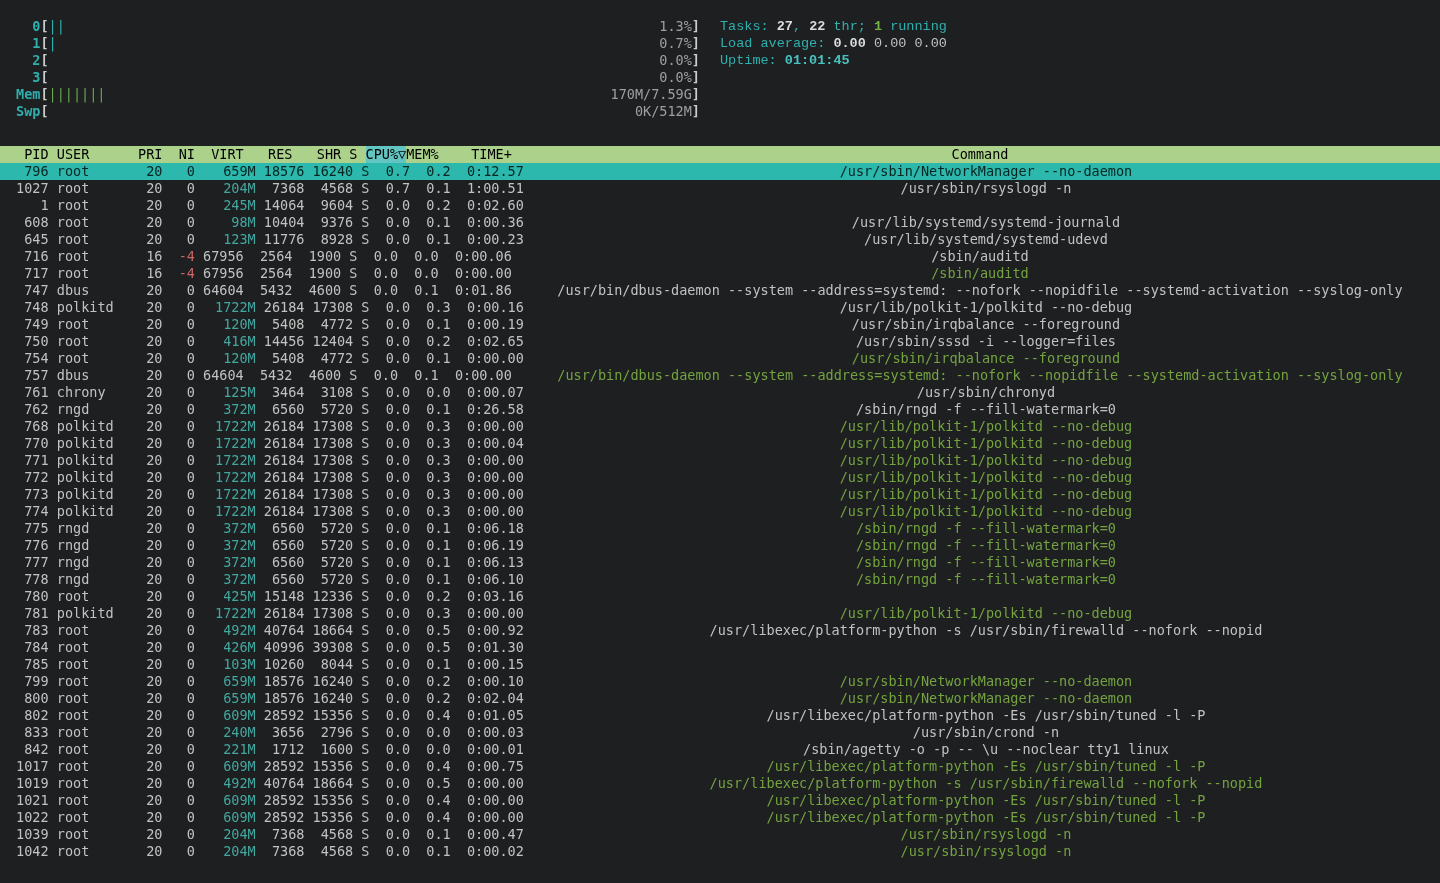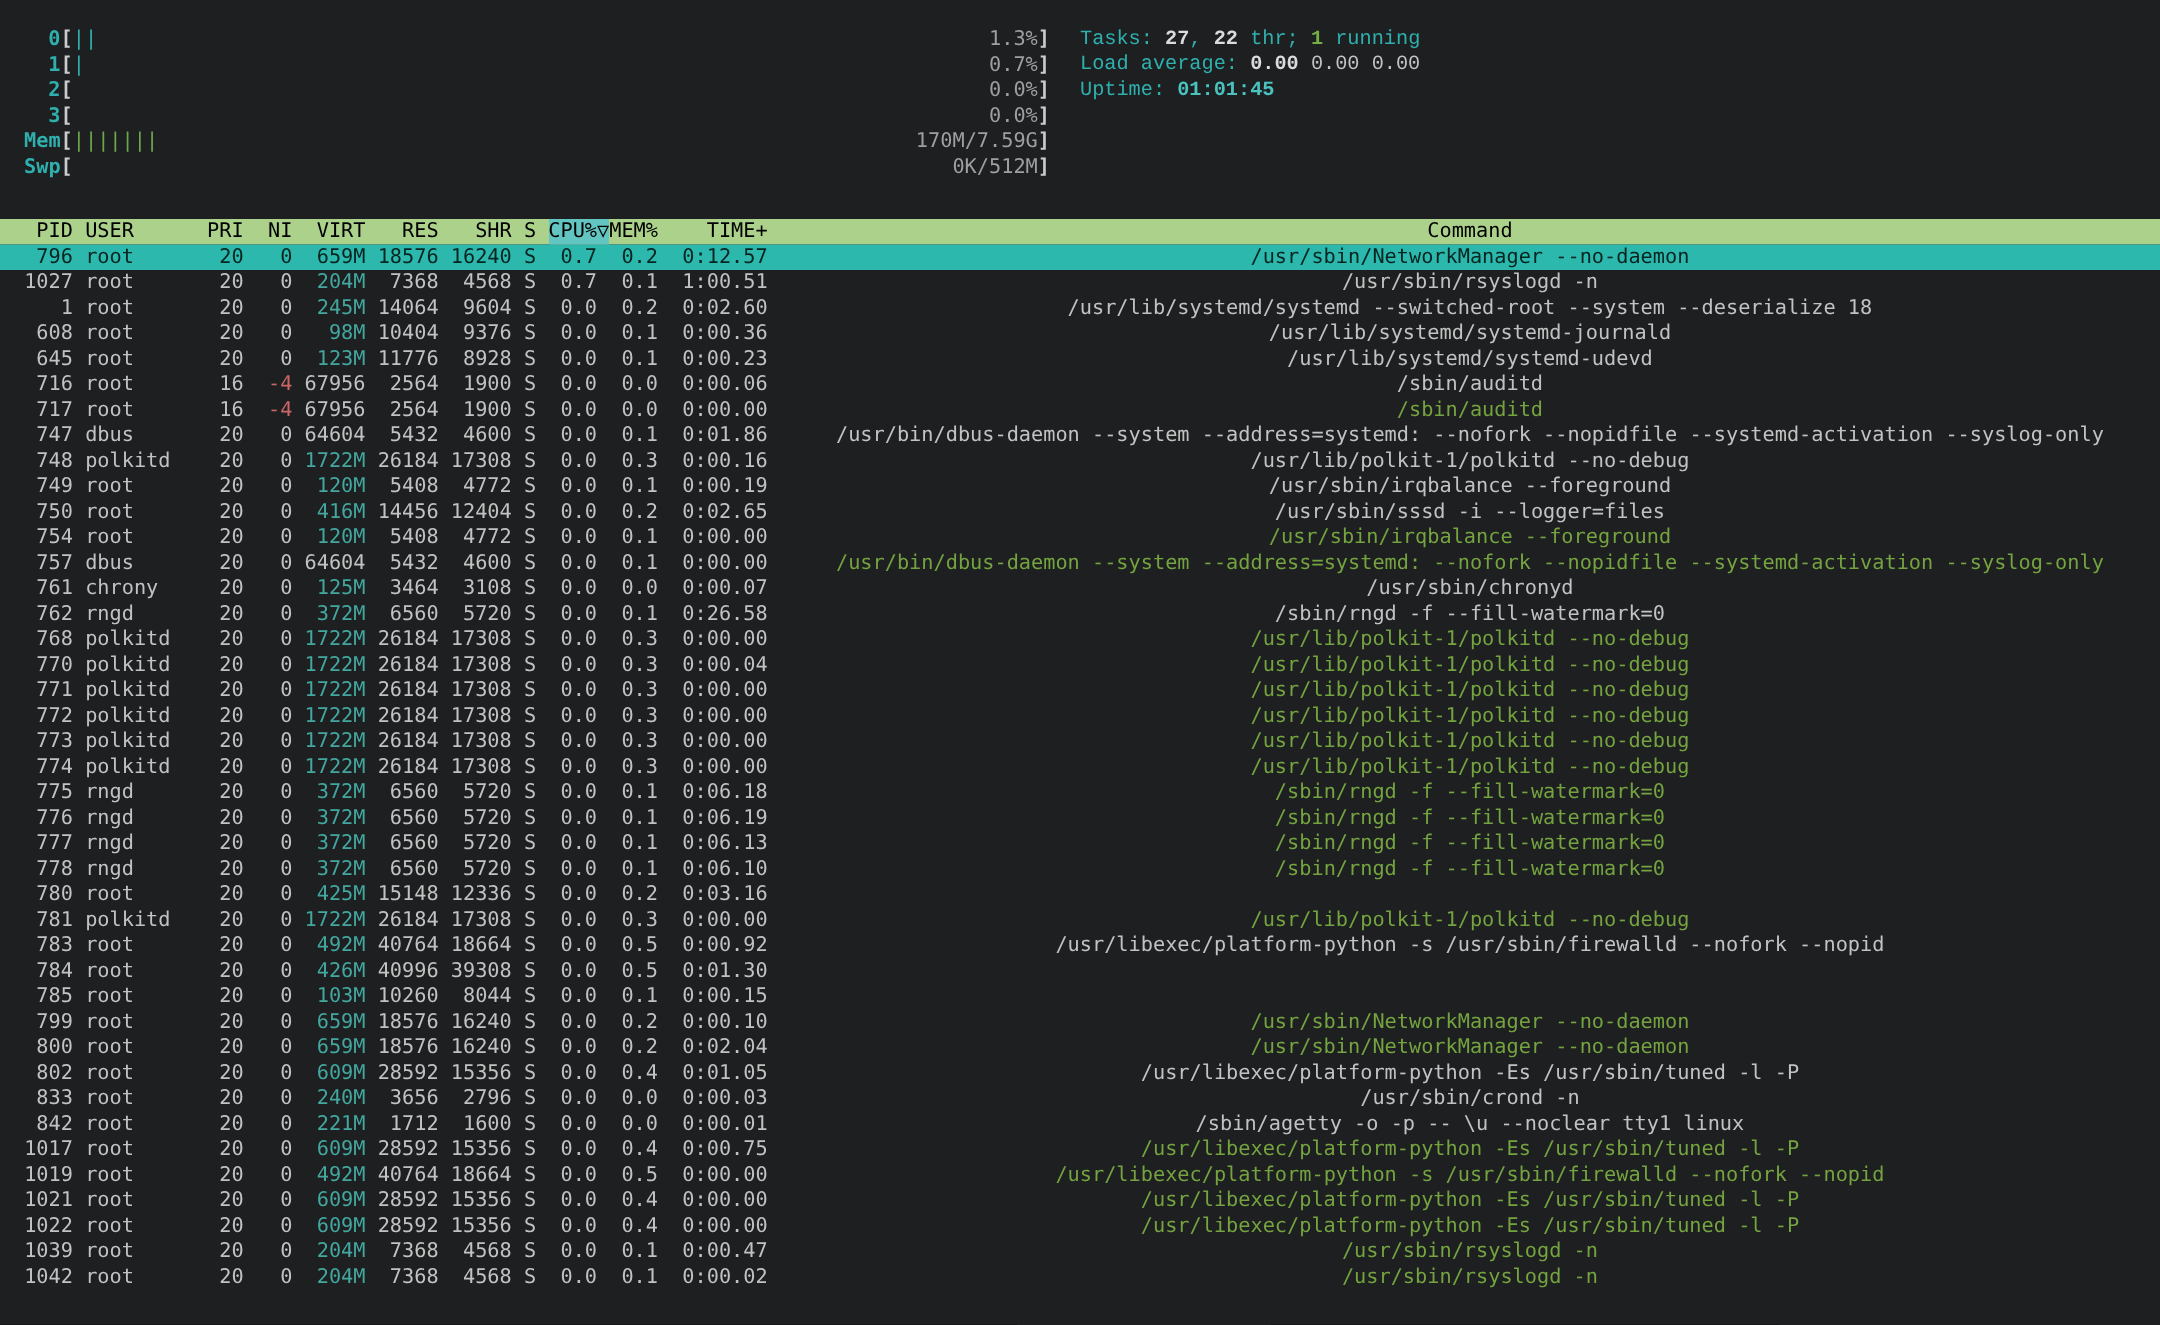--- a/index.html
+++ b/index.html
@@ -52,7 +52,7 @@
   .c-cmd{flex:1 1 auto;margin-right:0;text-align:center;}
   .thead .c-cpu.sorted{margin-right:0;background:#63c5c1;}
   .thead .sortarrow{width:1ch;margin-right:0;background:#63c5c1;text-align:center;overflow:hidden;}
-  .cell.mega{color:#43a79f;}
+  .cell.mega{color:#43a79f;margin-left:12px;}
   .cell.neg{color:#cc6666;}
   .prow.thread .c-cmd{color:#74a33f;}
   .prow.selected{background:#2cb8ad;}

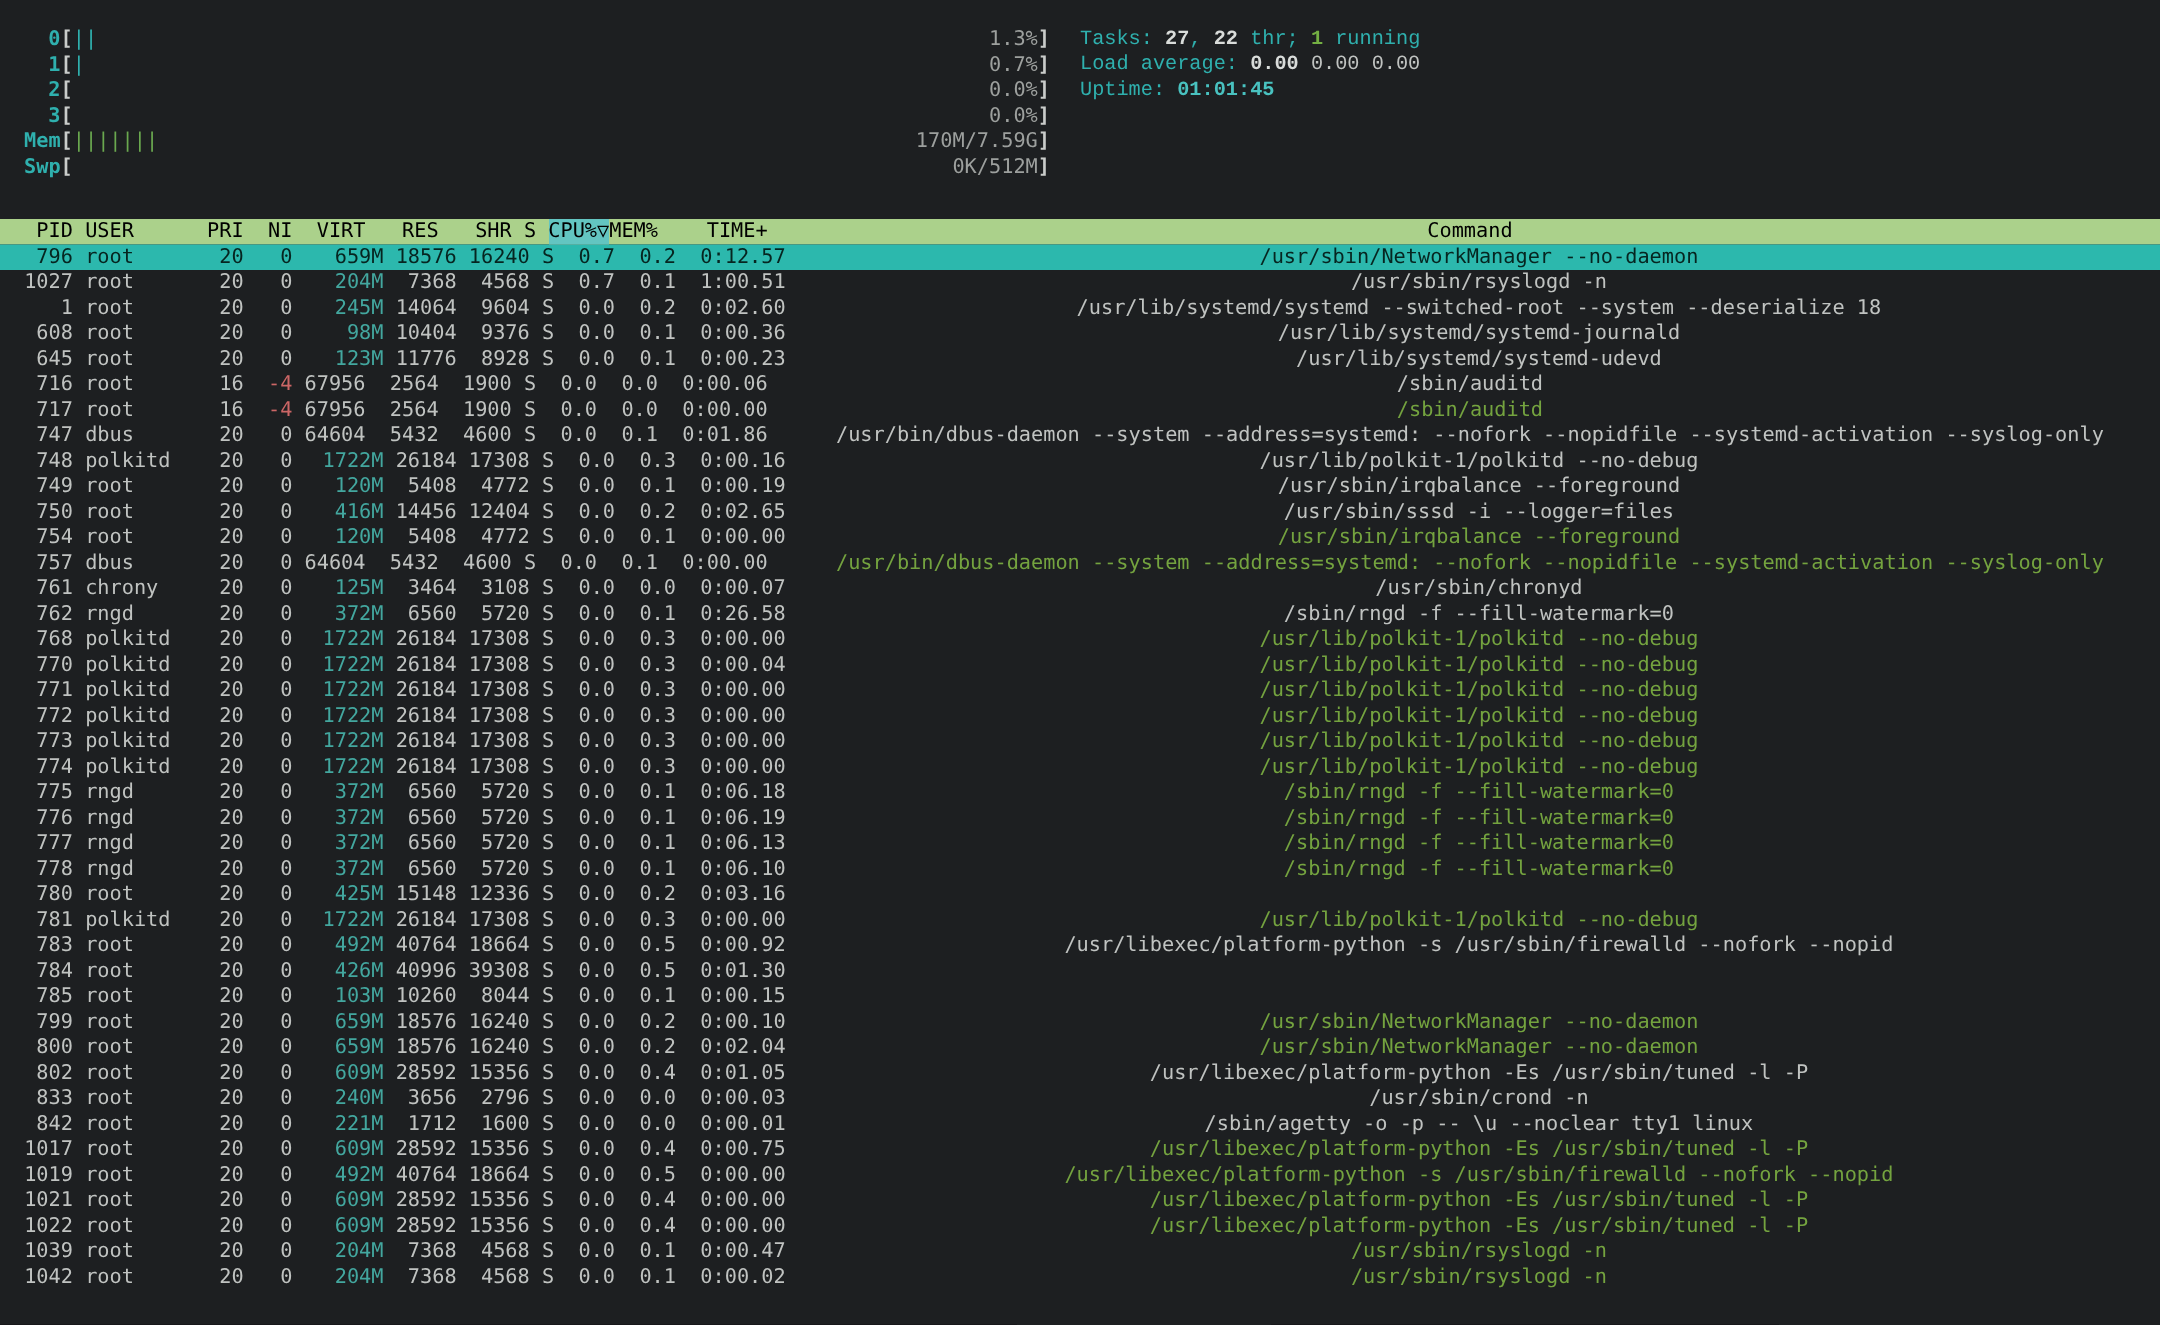--- a/index.html
+++ b/index.html
@@ -155,7 +155,6 @@
           <span class="cell c-cpu">0.0</span>
           <span class="cell c-mem">0.2</span>
           <span class="cell c-time">0:02.60</span>
-          <span class="cell c-cmd">/usr/lib/systemd/systemd --switched-root --system --deserialize 18</span>
         </div>
         <div class="prow">
           <span class="cell c-pid">608</span>

